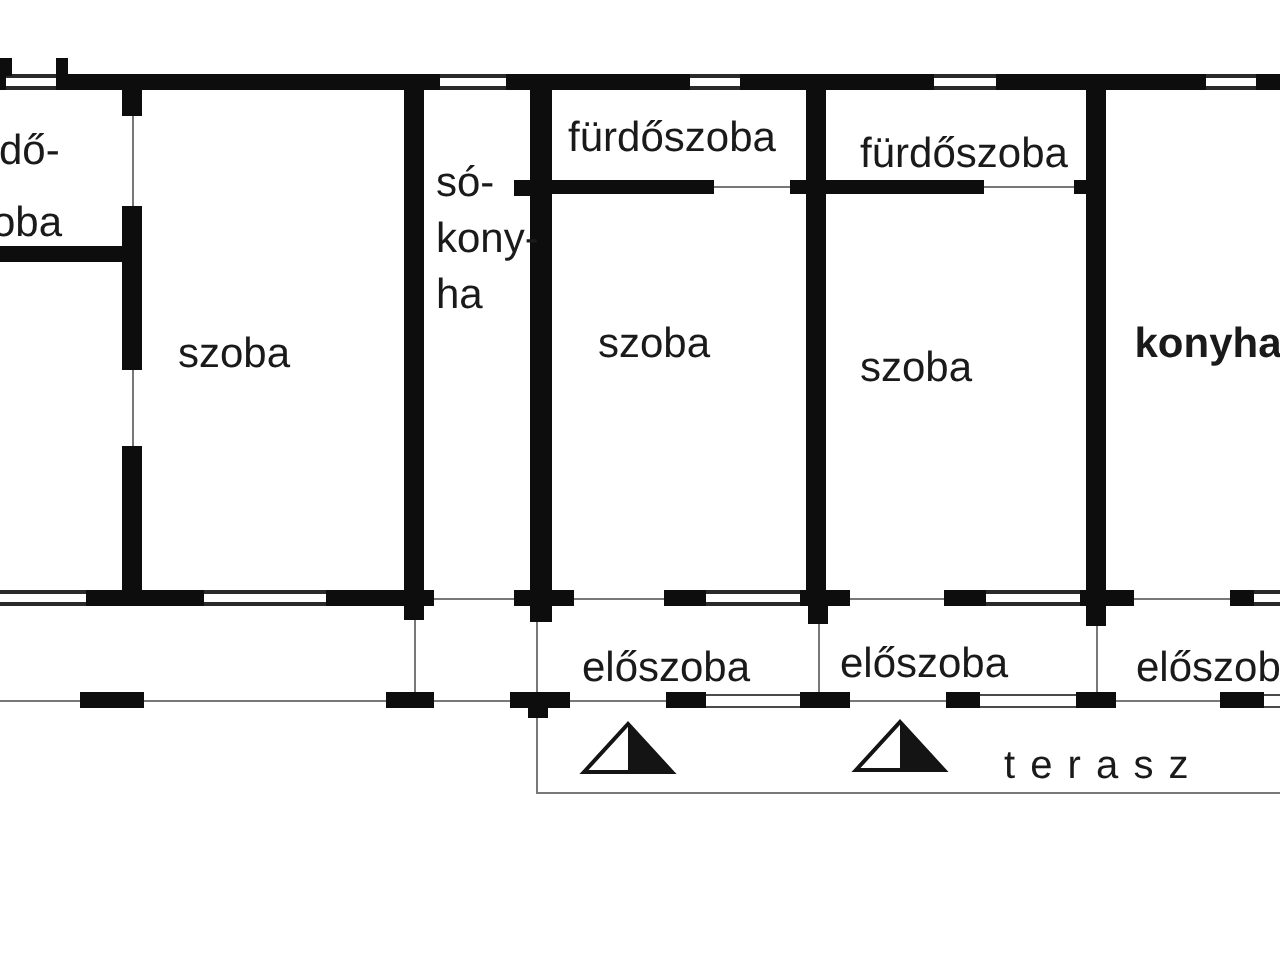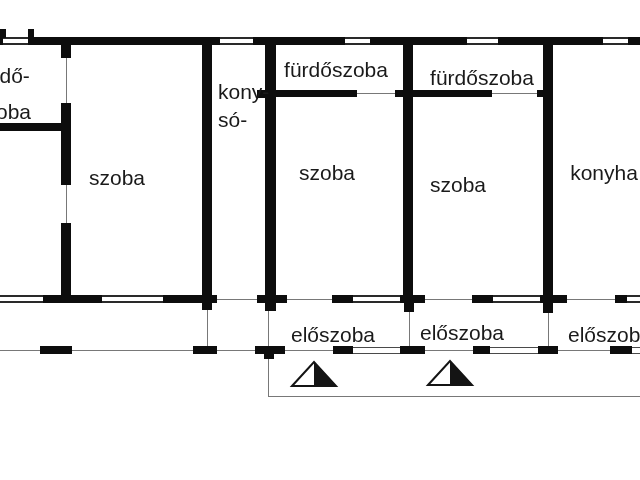--- a/index.html
+++ b/index.html
@@ -108,8 +108,8 @@
   <div class="lbl ctr" style="left:117px;top:177px;">szoba</div>
 
   <div class="lbl" style="left:218px;top:78px;line-height:28px;">
+    <div>só-</div>
     <div>kony-</div>
-    <div>só-</div>
   </div>
 
   <div class="lbl ctr" style="left:336px;top:69px;">fürdőszoba</div>

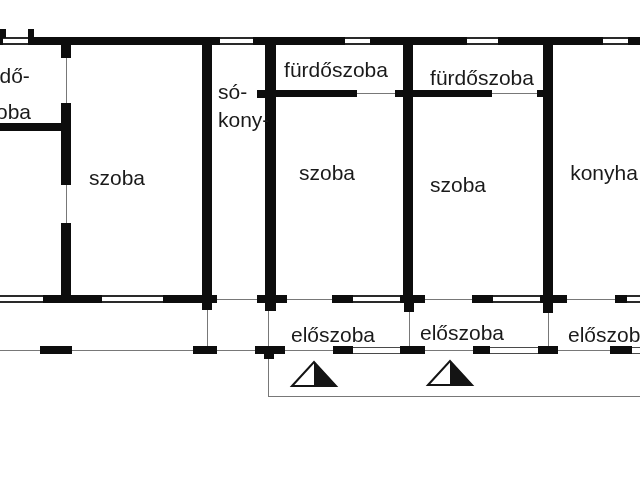--- a/index.html
+++ b/index.html
@@ -110,6 +110,7 @@
   <div class="lbl" style="left:218px;top:78px;line-height:28px;">
     <div>só-</div>
     <div>kony-</div>
+    <div>ha</div>
   </div>
 
   <div class="lbl ctr" style="left:336px;top:69px;">fürdőszoba</div>

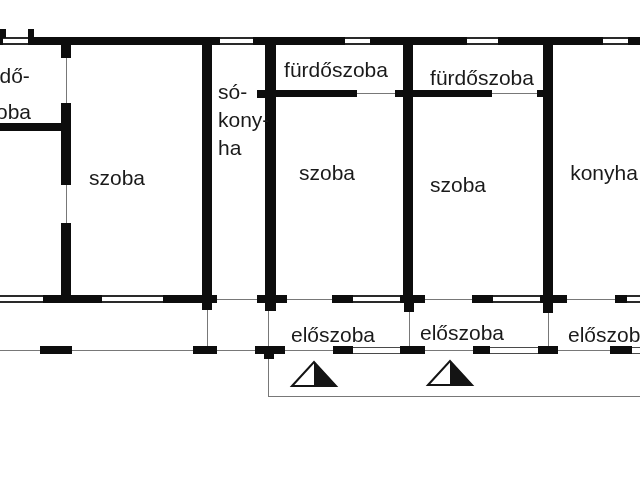--- a/index.html
+++ b/index.html
@@ -121,7 +121,7 @@
 
   <div class="lbl ctr" style="left:458px;top:184px;">szoba</div>
 
-  <div class="lbl ctr" style="left:604px;top:172px;">konyha</div>
+  <div class="lbl ctr" style="left:604px;top:172px;font-weight:bold;">konyha</div>
 
   <div class="lbl ctr" style="left:333px;top:334px;">előszoba</div>
 

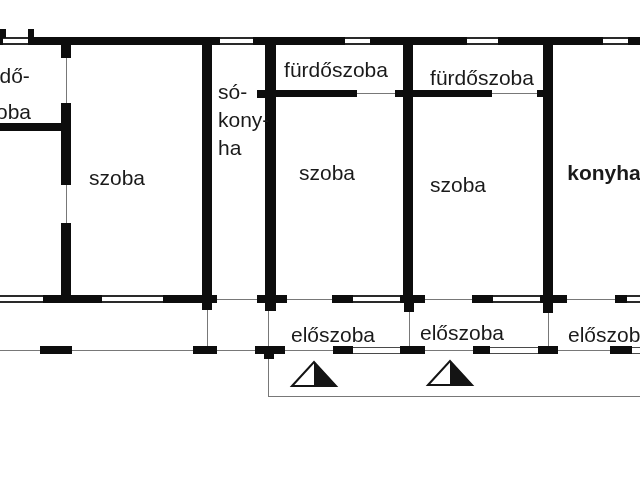--- a/index.html
+++ b/index.html
@@ -129,6 +129,7 @@
 
   <div class="lbl vctr" style="left:568px;top:334px;">előszoba</div>
 
+  <div class="lbl vctr" style="left:502px;top:383px;font-size:20px;letter-spacing:1px;">t e r a s z</div>
 
 </div>
 

